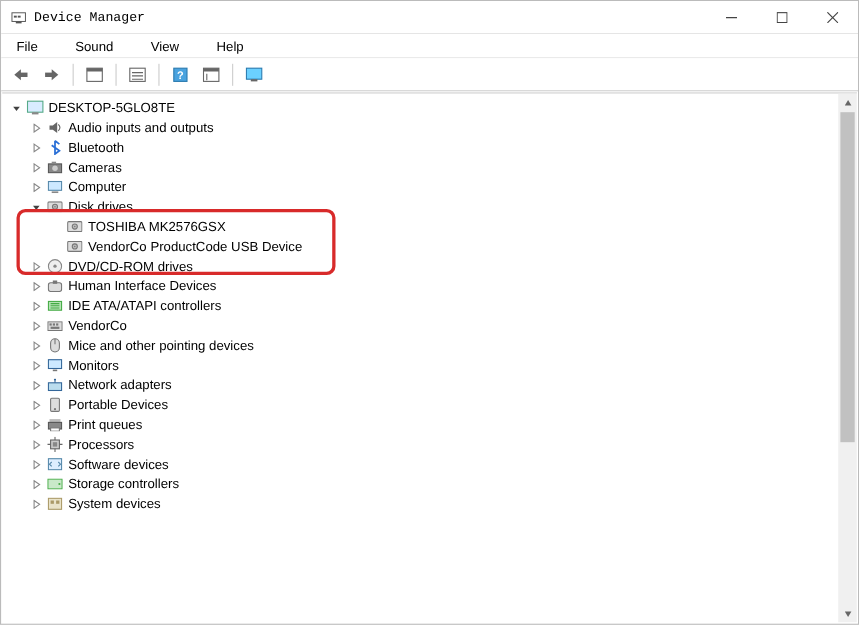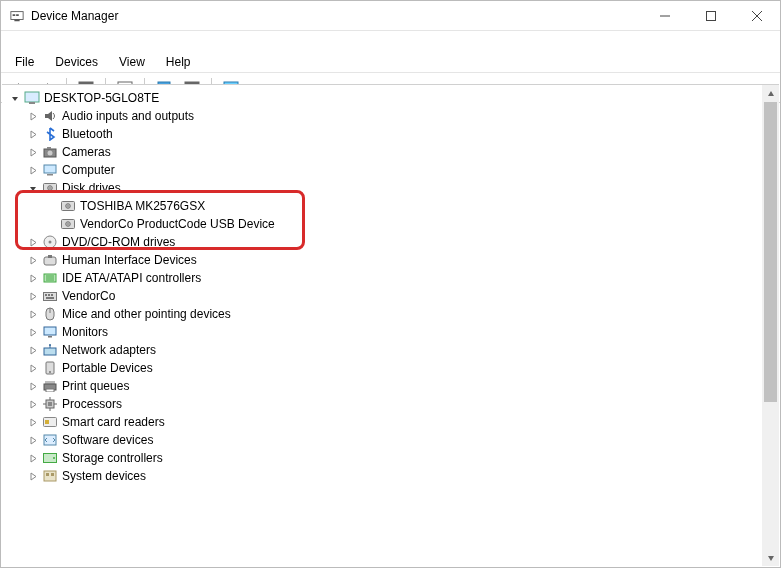--- a/index.html
+++ b/index.html
@@ -22,6 +22,7 @@
     padding-left: 8px;
     background: #fff;
     border-bottom: 1px solid #e5e5e5;
+    font-family: Liberation Mono, monospace;
   }
   .titlebar .appicon { width:16px; height:16px; margin-right:6px; display:flex; align-items:center; justify-content:center; }
   .titlebar .title { flex:1; color:#000; }

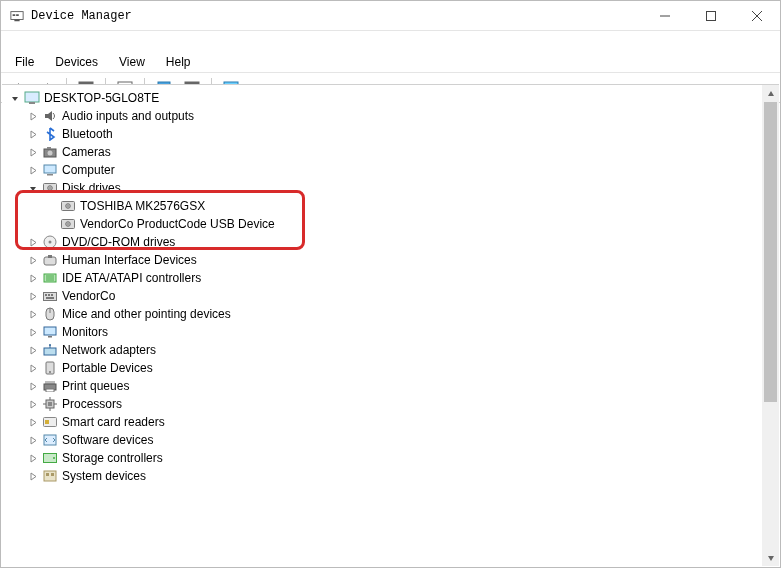--- a/index.html
+++ b/index.html
@@ -35,10 +35,9 @@
     display:flex;
     align-items:center;
     padding:0 6px;
-    gap:5px;
+    gap:18px;
     background:#fff;
     border-bottom:1px solid #e5e5e5;
-    margin-top:20px;
   }
   .menubar .menuitem { padding:2px 8px; }
   

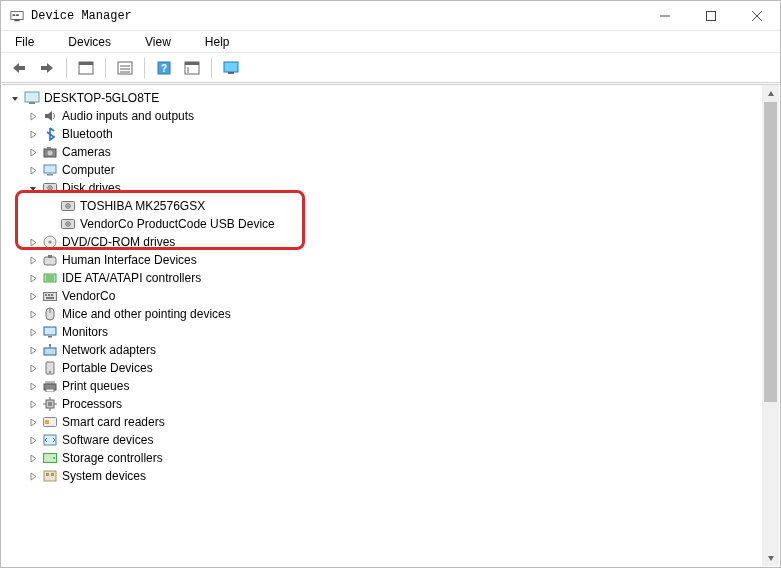--- a/index.html
+++ b/index.html
@@ -134,7 +134,7 @@
 
 <div class="menubar">
   <span class="menuitem">File</span>
-  <span class="menuitem">Devices</span>
+  <span class="menuitem">Sound</span>
   <span class="menuitem">View</span>
   <span class="menuitem">Help</span>
 </div>

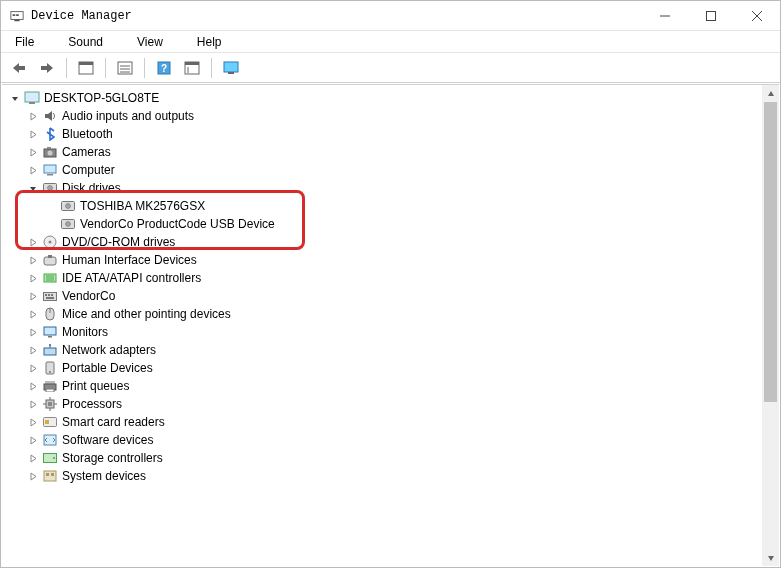--- a/index.html
+++ b/index.html
@@ -478,21 +478,6 @@
           </svg>
         </span>
         <span class="nodeicon">
-          <svg width="14" height="10">
-            <rect x="0.5" y="0.5" width="13" height="9" rx="1" fill="#eee" stroke="#888"></rect>
-            <rect x="2" y="3" width="4" height="4" fill="#d4af37"></rect>
-          </svg>
-        </span>
-        <span class="nodelabel">Smart card readers</span>
-      </div>
-      <div class="node">
-        <span class="spacer"></span>
-        <span class="expander">
-          <svg width="9" height="9">
-            <path d="M2 1 L7 4.5 L2 8 Z" fill="none" stroke="#888"></path>
-          </svg>
-        </span>
-        <span class="nodeicon">
           <svg width="14" height="12">
             <rect x="1" y="1" width="12" height="10" fill="#def" stroke="#58a"></rect>
             <path d="M4 4l-2 2 2 2M10 4l2 2-2 2" fill="none" stroke="#58a"></path>

